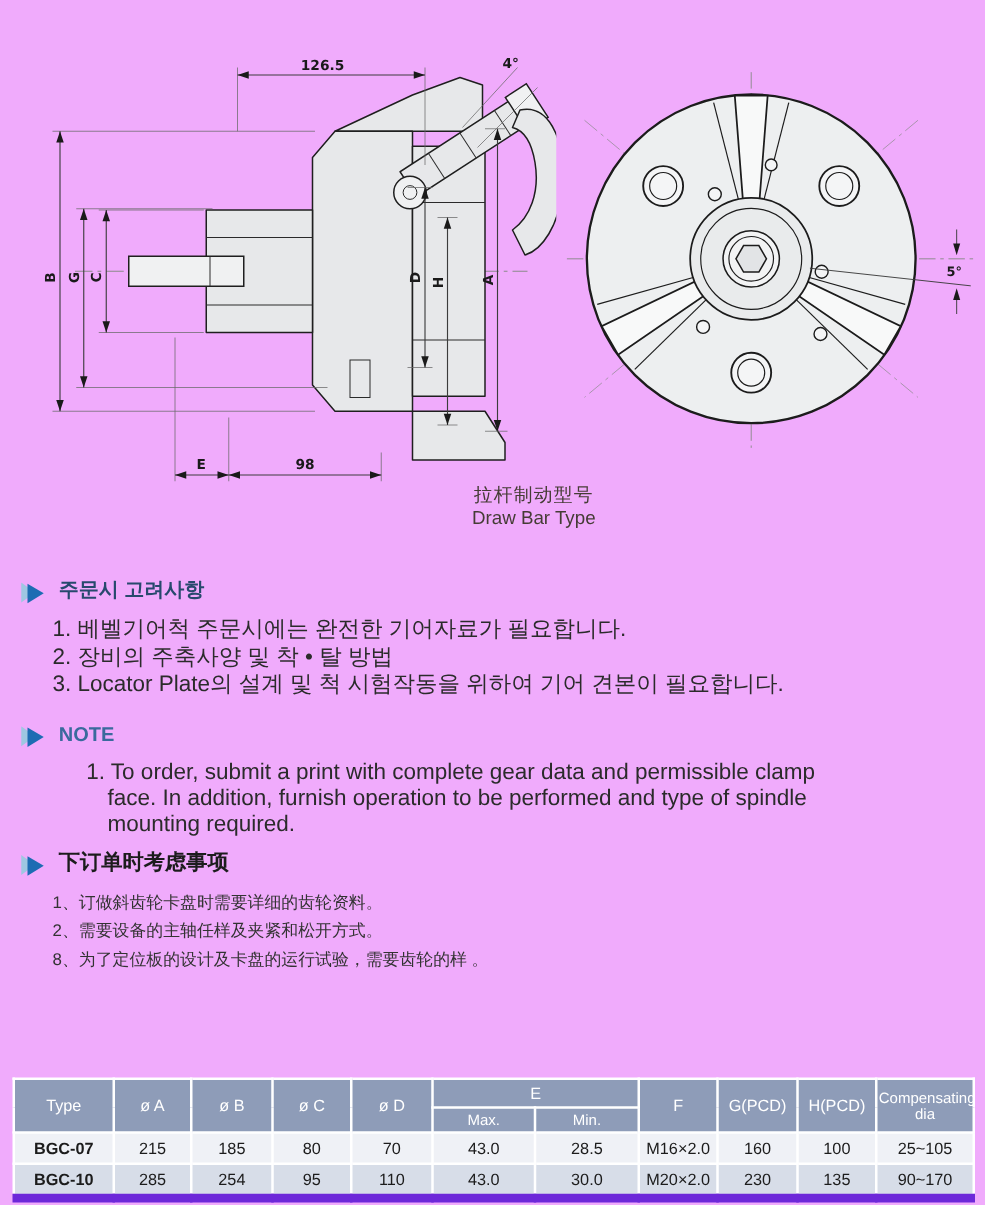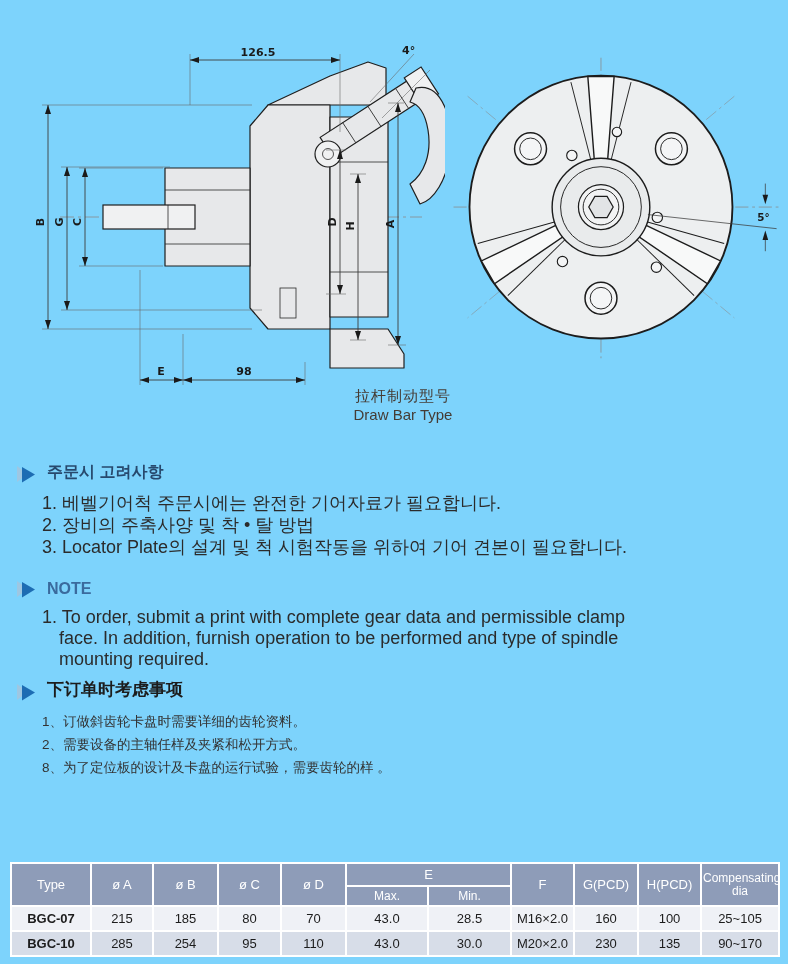--- a/index.html
+++ b/index.html
@@ -4,7 +4,7 @@
 <style>
   html,body{margin:0;padding:0;background:#ffffff;}
   body{font-family:"Liberation Sans","DejaVu Sans",sans-serif;color:#222;}
-  .page{position:relative;width:788px;height:964px;background:#7dd3fc;overflow:hidden;}
+  .page{position:relative;width:788px;height:964px;background:#f0abfc;overflow:hidden;}
 
   
   .svg-abs{position:absolute;}

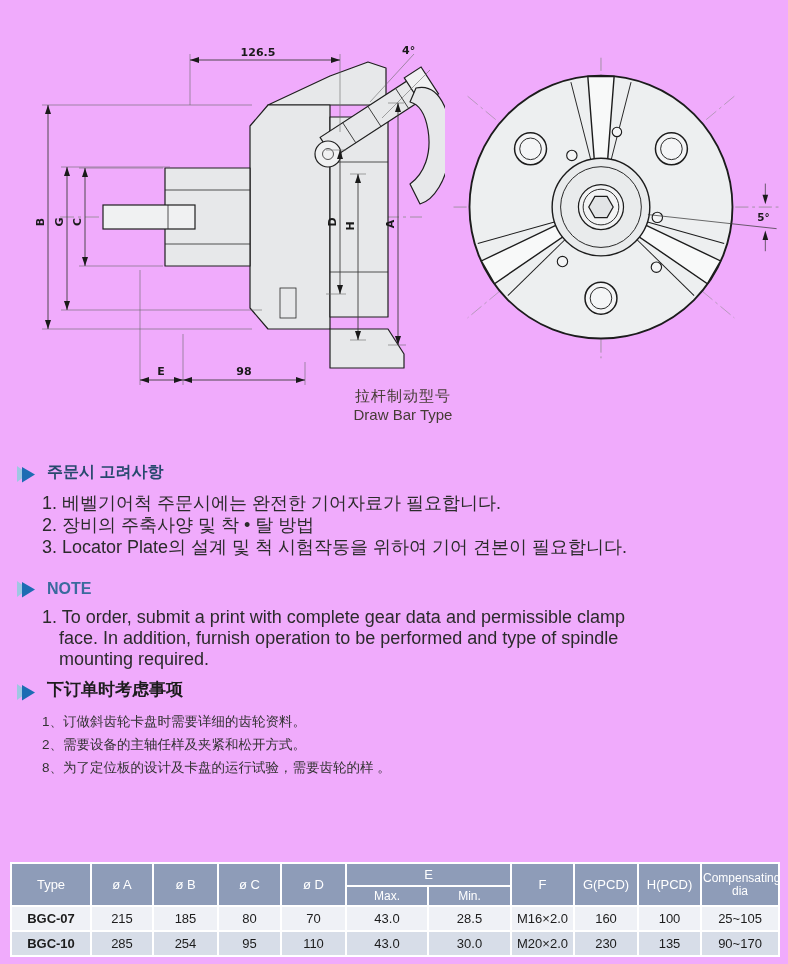--- a/index.html
+++ b/index.html
@@ -18,7 +18,7 @@
   .detail{stroke:#2a2a2a;stroke-width:0.8;fill:none;}
   .arrow{fill:#1a1a1a;stroke:none;}
 
-  .caption{position:absolute;left:288px;top:387px;width:230px;text-align:center;color:#453c35;}
+  .caption{position:absolute;left:312px;top:387px;width:230px;text-align:center;color:#453c35;}
   .caption .zh{font-size:15px;letter-spacing:1px;}
   .caption .en{font-size:15px;text-align:center;}
 

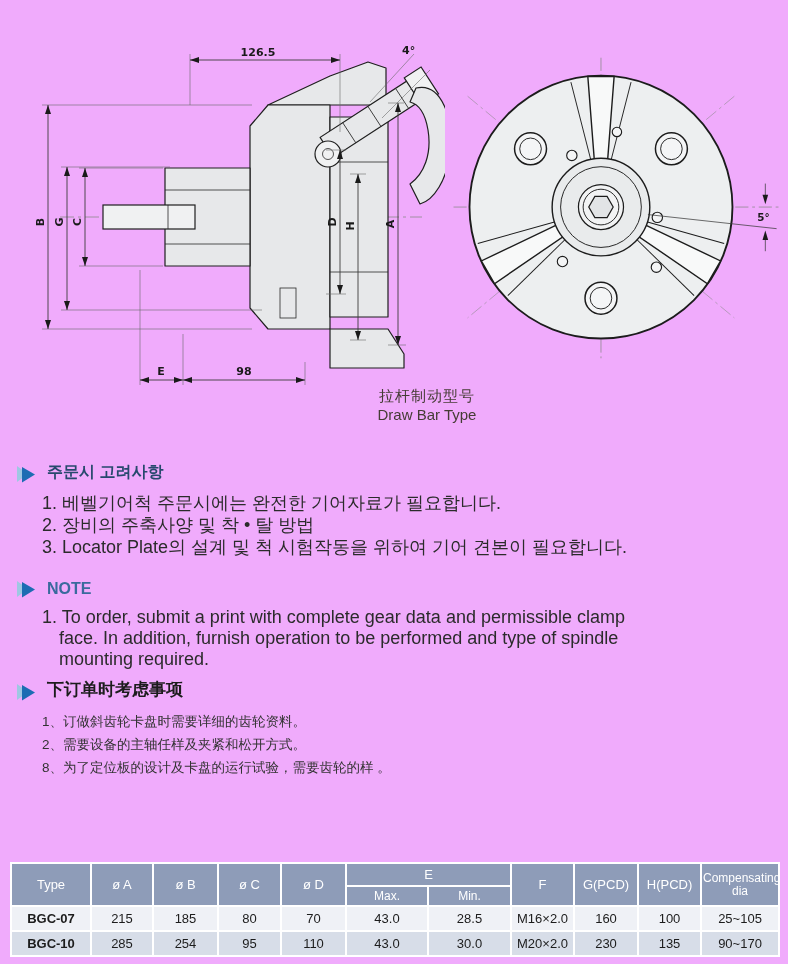--- a/index.html
+++ b/index.html
@@ -30,7 +30,7 @@
   .sec3 .sec-head{color:#1c1c1c;font-size:17px;}
   .sec-items{margin:9px 0 0 26px;max-width:640px;}
   .sec-items .item{font-size:18px;line-height:22px;color:#2b2b2b;padding-left:17px;text-indent:-17px;}
-  .sec2 .sec-items .item{line-height:21px;margin-bottom:3px;}
+  .sec2 .sec-items .item{line-height:21px;margin-bottom:3px;margin-left:27px;}
   .sec3 .sec-items .item{font-size:13.5px;line-height:23px;color:#333;}
 
   

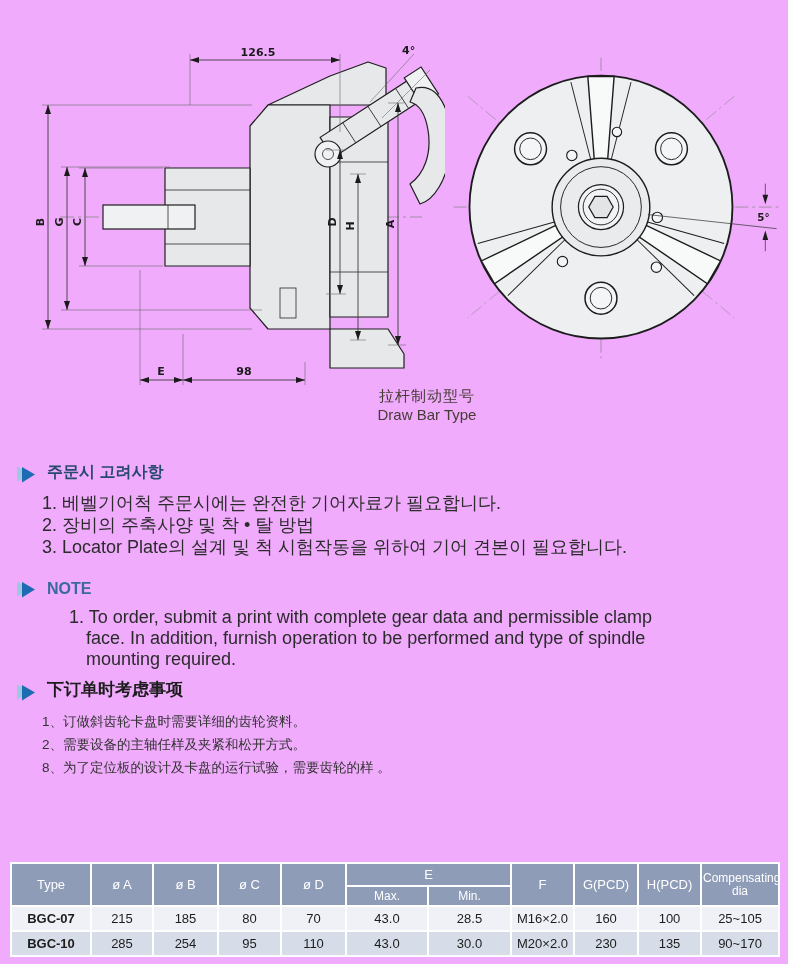--- a/index.html
+++ b/index.html
@@ -35,7 +35,7 @@
 
   
   .table-wrap{position:absolute;left:10px;top:862px;}
-  table{border-collapse:collapse;table-layout:fixed;width:768px;font-size:13px;border-bottom:2px solid #6d28d9;}
+  table{border-collapse:collapse;table-layout:fixed;width:768px;font-size:13px;border-bottom:7px solid #6d28d9;}
   th{background:#8e9cb8;color:#ffffff;font-weight:normal;border:2px solid #ffffff;padding:3px 1px;font-size:13px;}
   th.sub{font-size:12px;padding:2px 1px;}
   th.comp{font-size:12px;line-height:13px;}

